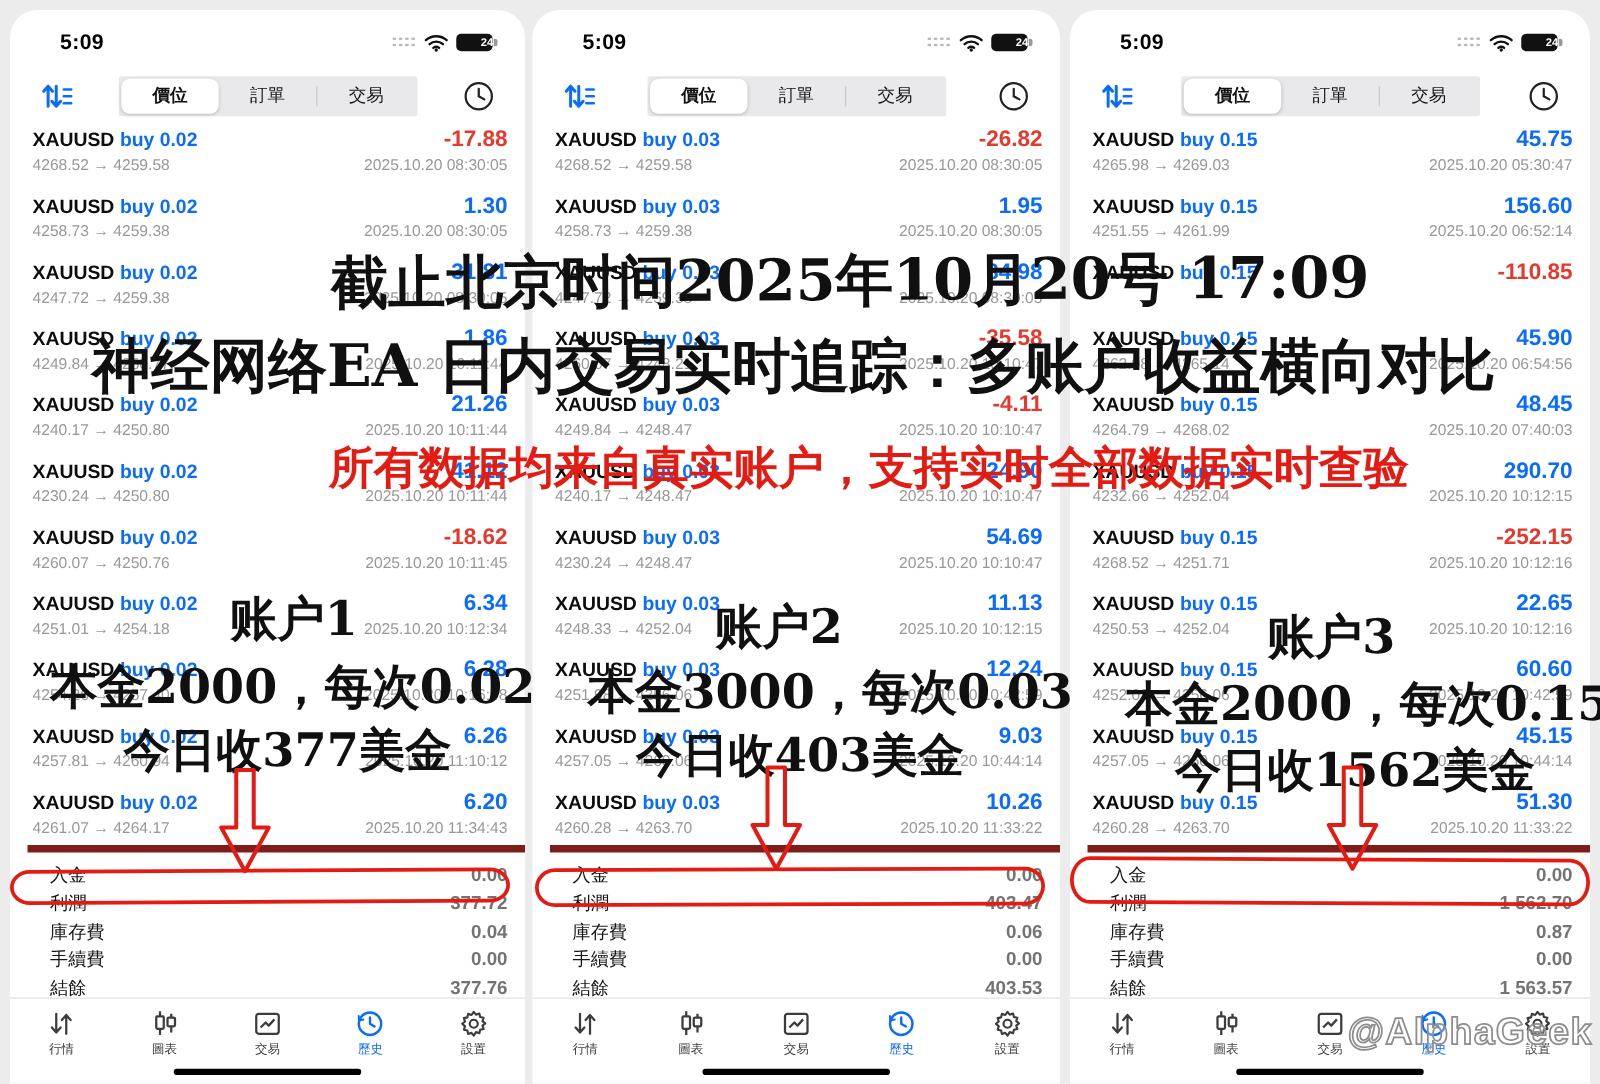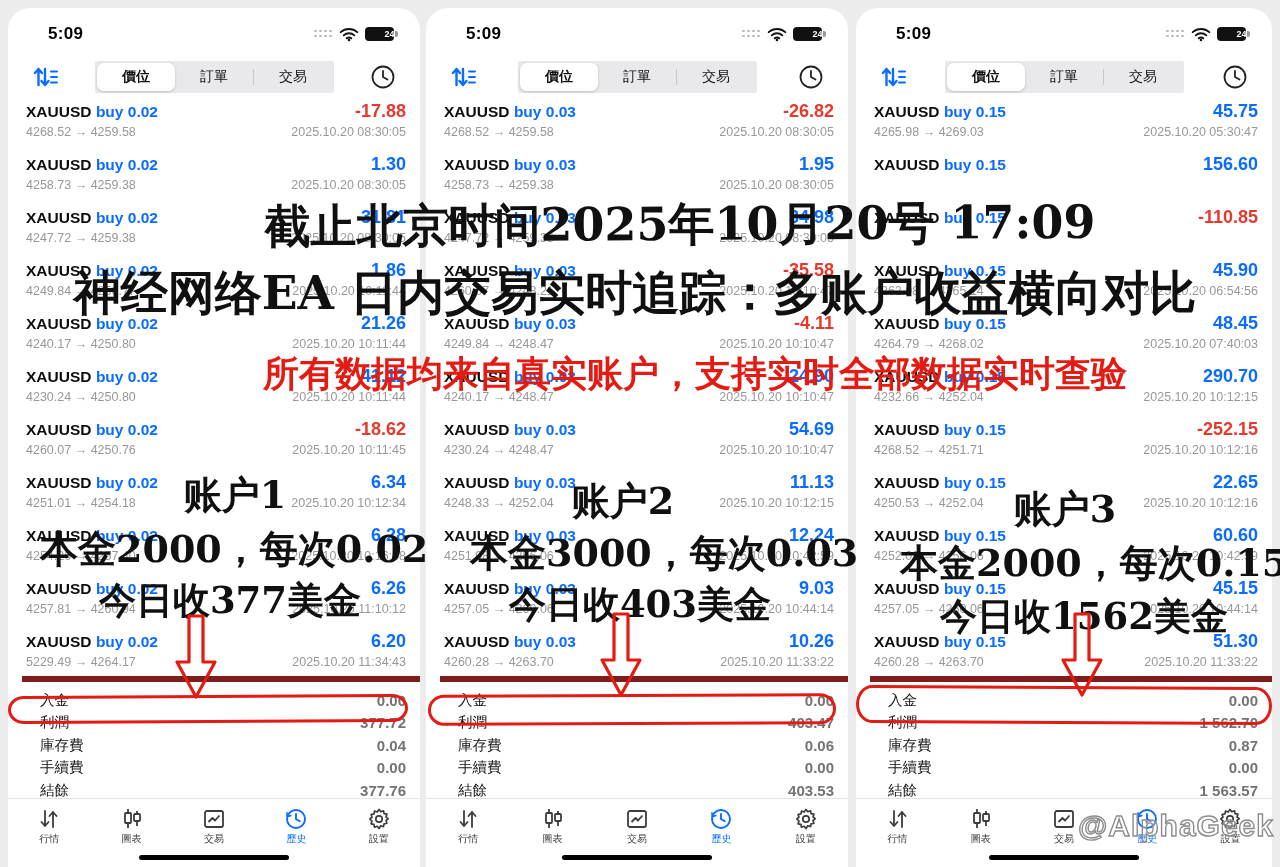--- a/index.html
+++ b/index.html
@@ -629,6 +629,10 @@
       <span><span class="tsym">XAUUSD</span> <span class="tsym tside">buy 0.15</span></span>
       <span class="tprofit">156.60</span>
     </div>
+    <div class="trow-l2">
+      <span>4251.55 → 4261.99</span>
+      <span>2025.10.20 06:52:14</span>
+    </div>
   </div>
 
   <div class="trow">

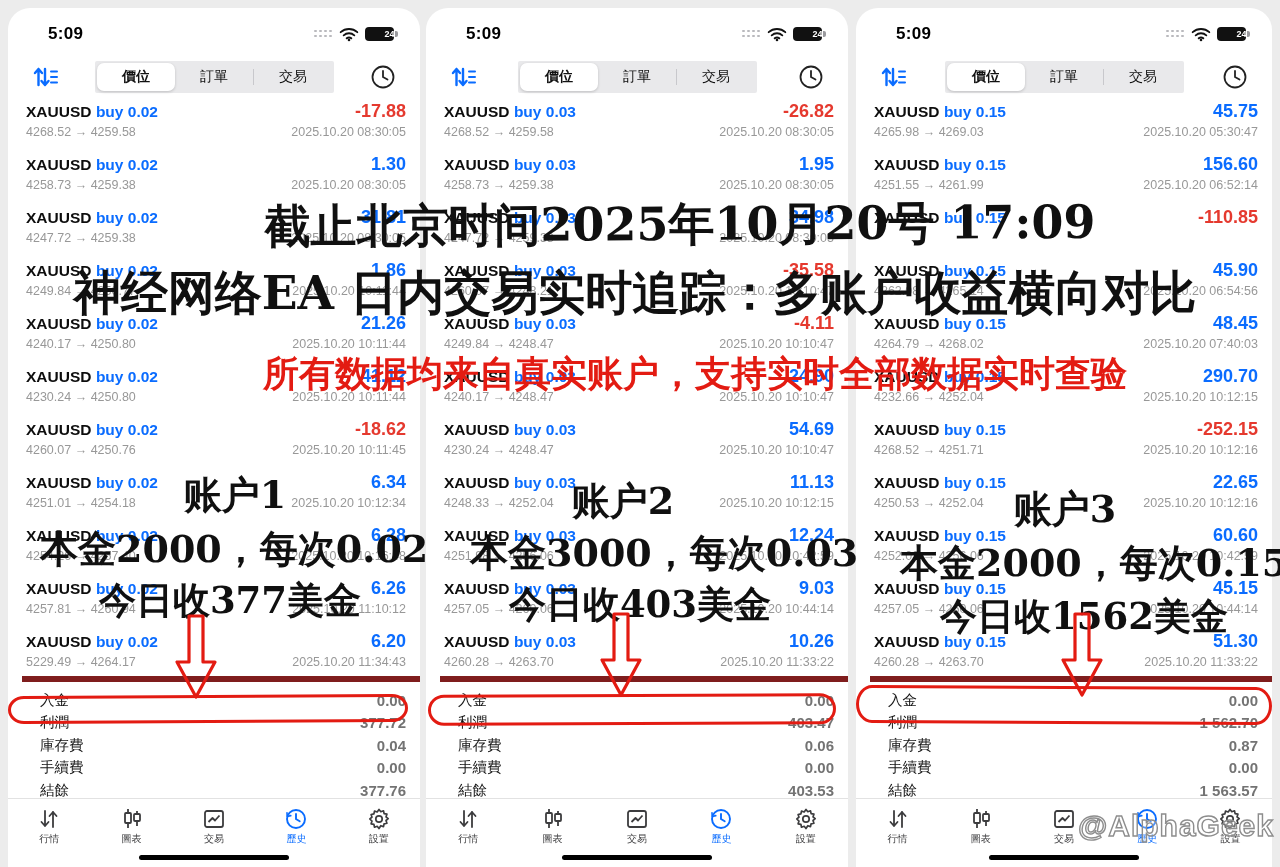--- a/index.html
+++ b/index.html
@@ -243,7 +243,7 @@
       <span class="tprofit">6.20</span>
     </div>
     <div class="trow-l2">
-      <span>5229.49 → 4264.17</span>
+      <span>4261.07 → 4264.17</span>
       <span>2025.10.20 11:34:43</span>
     </div>
   </div>

